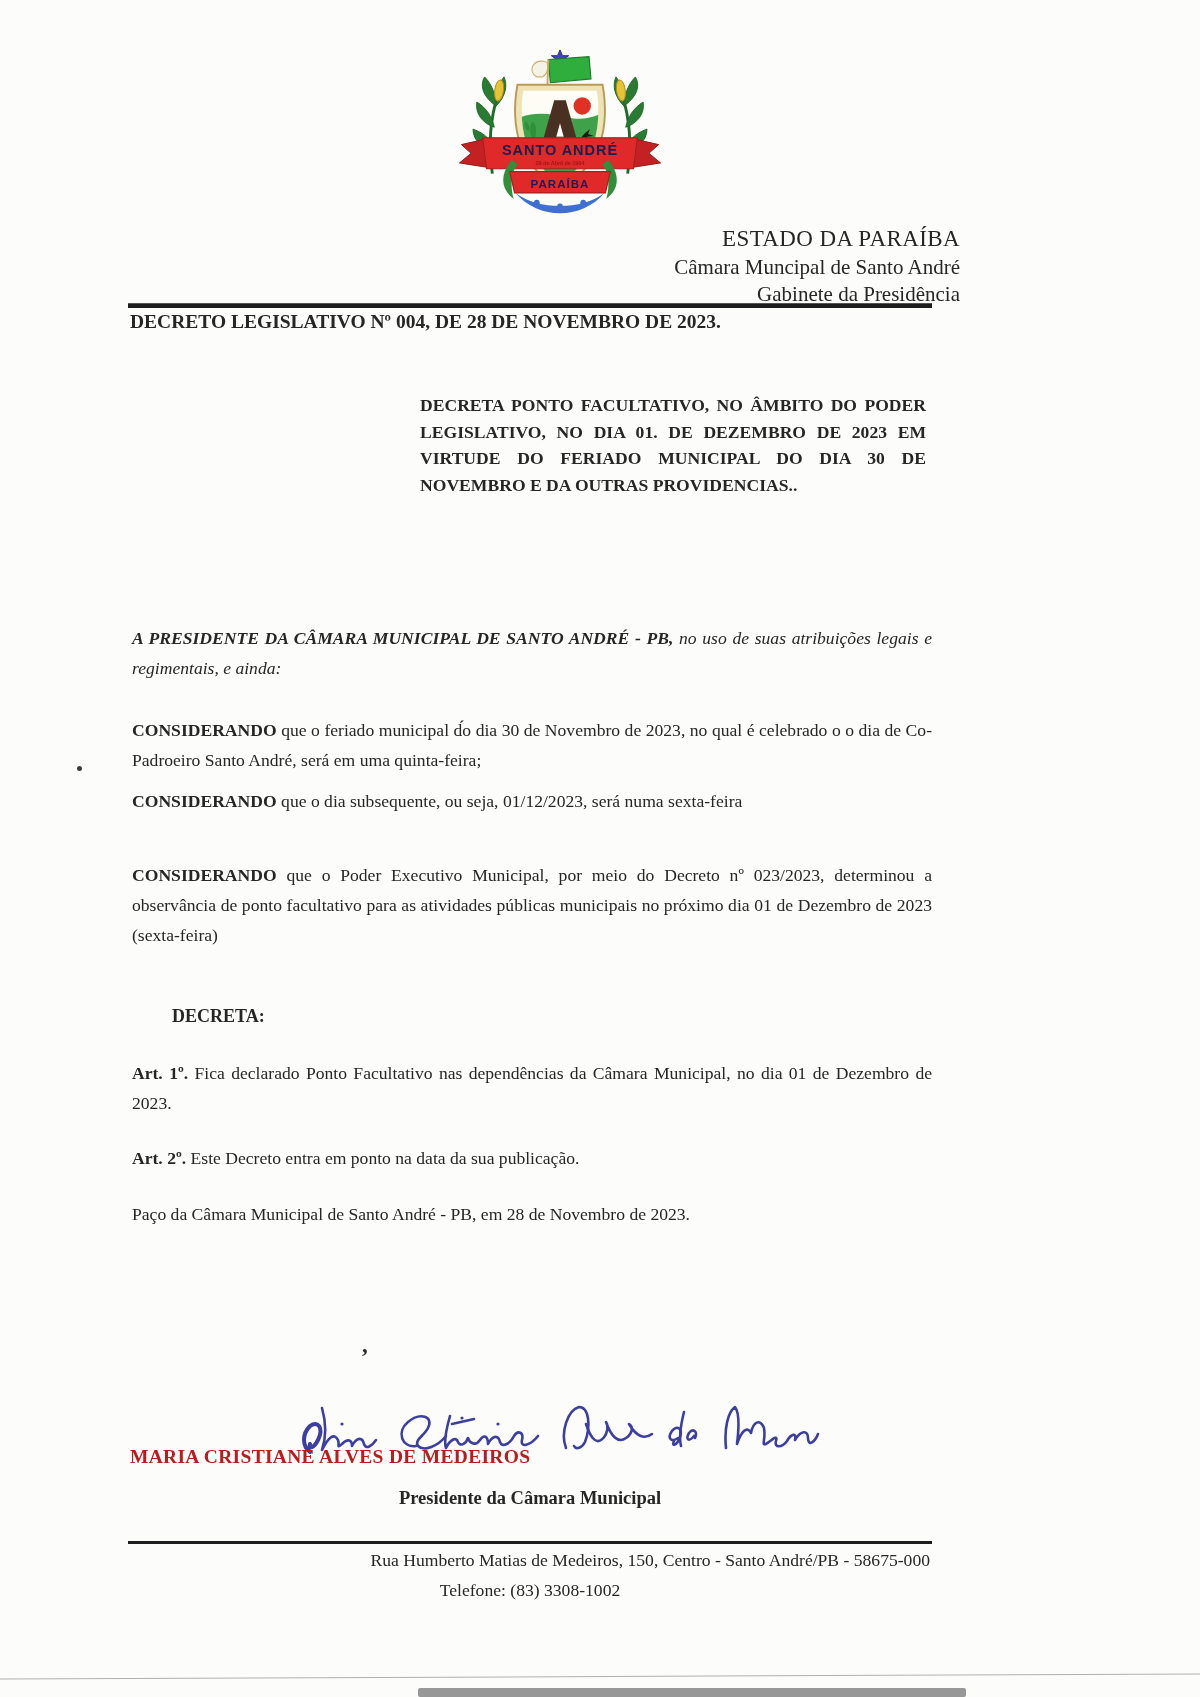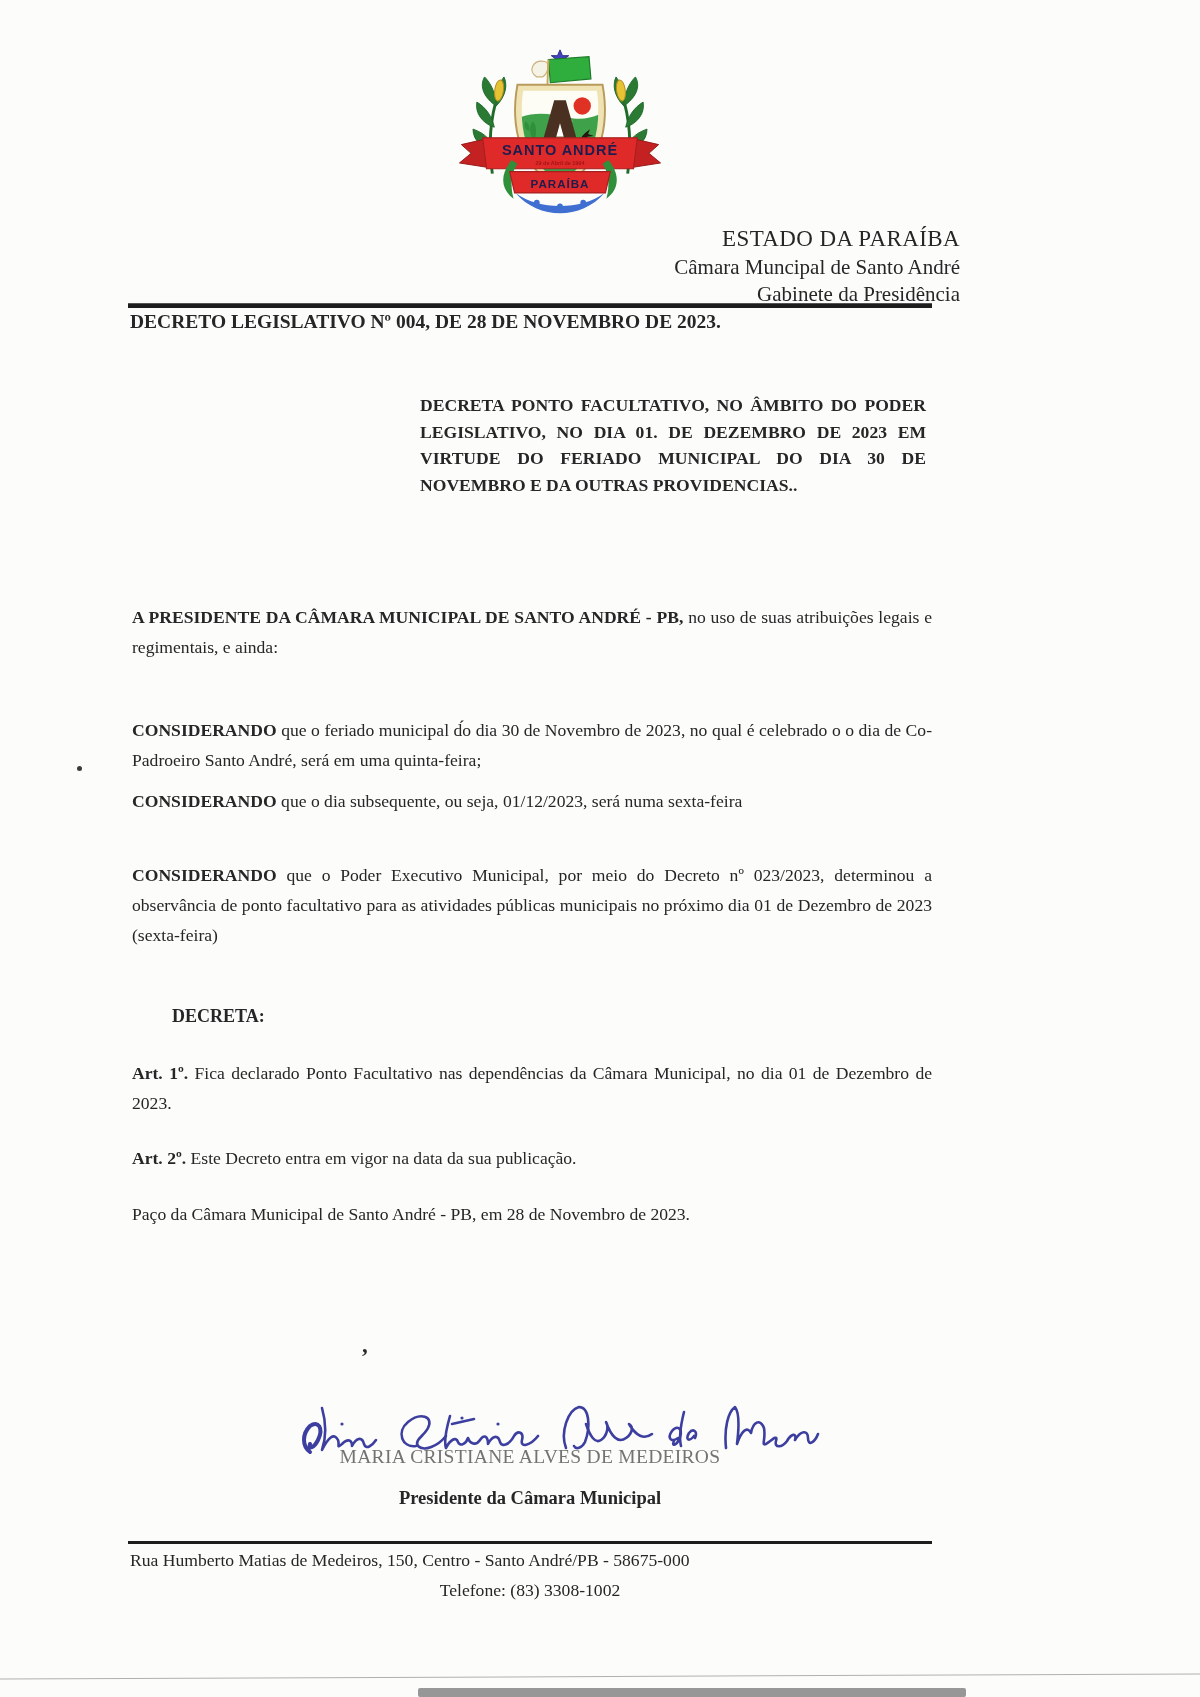--- a/index.html
+++ b/index.html
@@ -26,7 +26,7 @@
   
   .para { left:132px; width:800px; font-size:17.6px; line-height:30px;
           text-align:justify; }
-  .p-preamble { top:584px; }
+  .p-preamble { top:605px;font-style:italic; }
   .p-c1 { top:697px; }
   .p-c2 { top:768px; }
   .p-c3 { top:842px; }

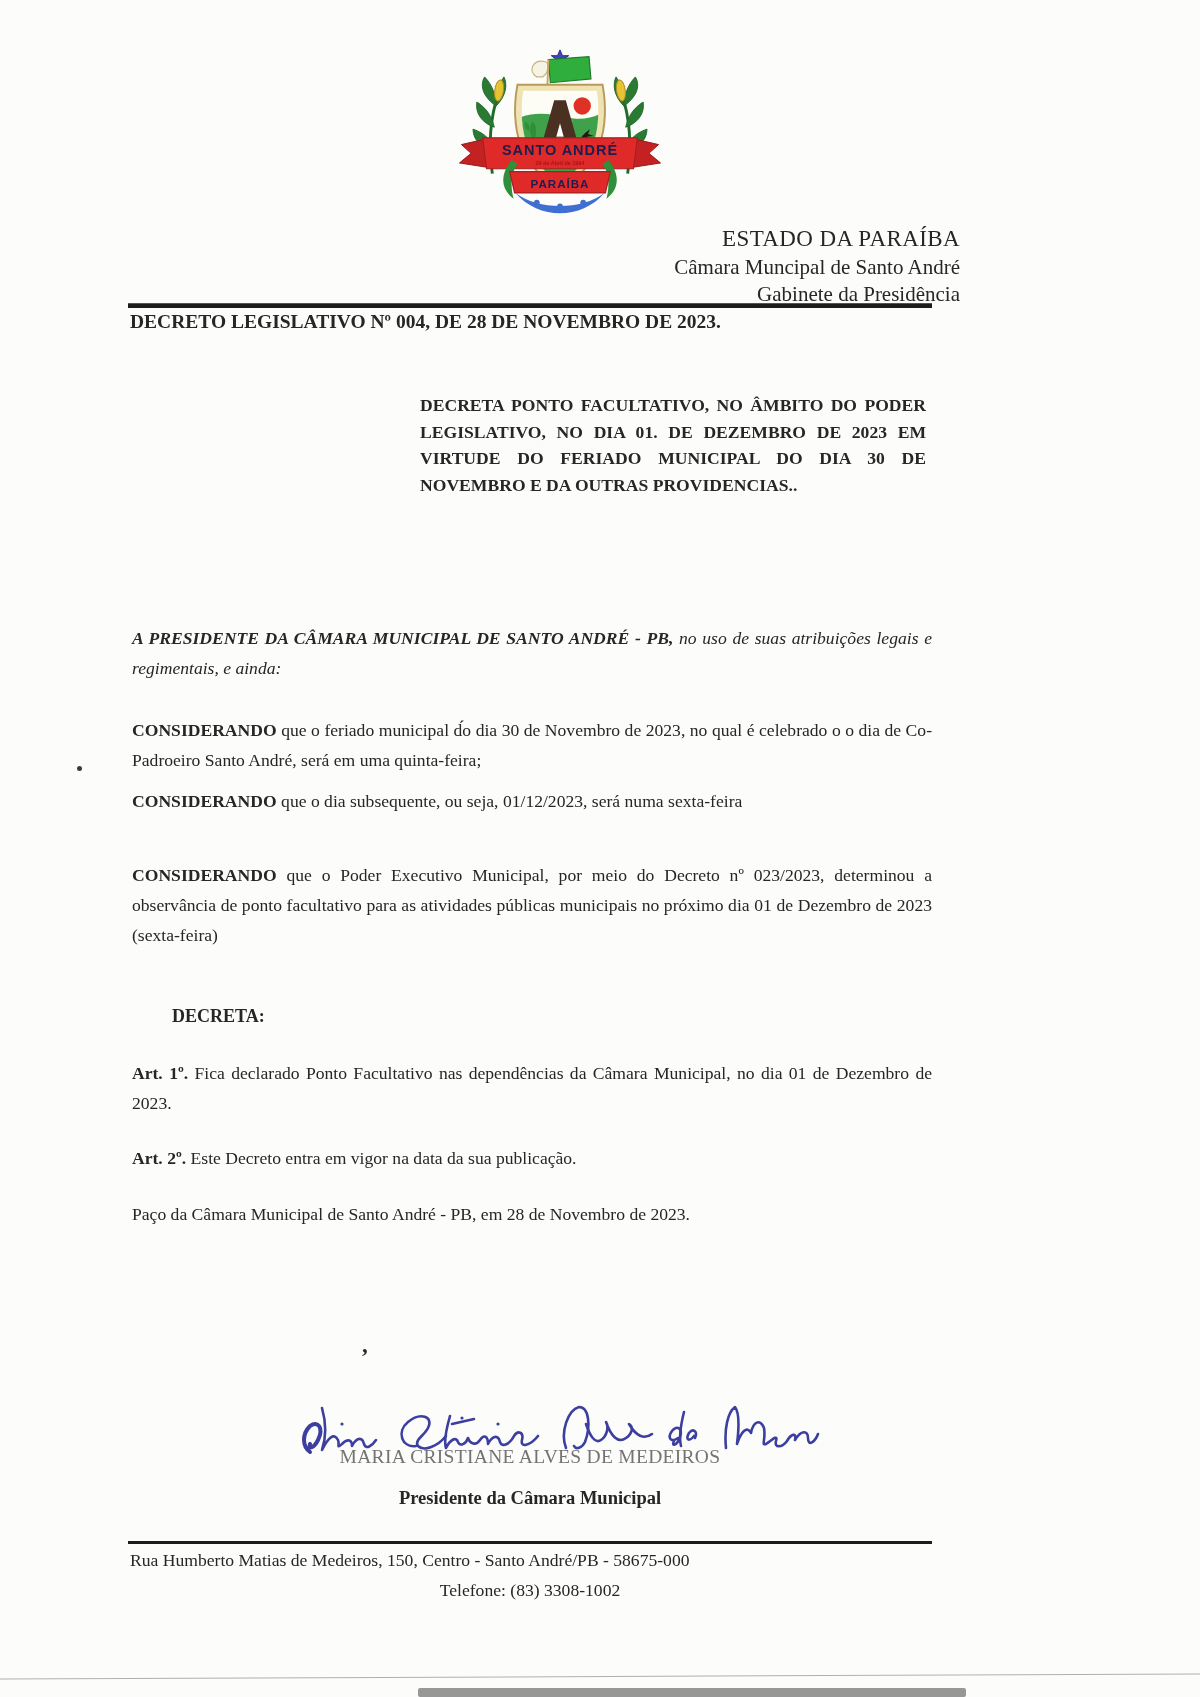--- a/index.html
+++ b/index.html
@@ -144,7 +144,7 @@
   <p class="abs para p-decreta">DECRETA:</p>
 
   <p class="abs para p-art1"><span class="lead">Art. 1º.</span><span> Fica declarado Ponto Facultativo nas dependências da Câmara Municipal, no dia 01 de Dezembro de 2023.</span></p>
-  <p class="abs para p-art2"><span class="lead">Art. 2º.</span><span> Este Decreto entra em vigor na data da sua publicação.</span></p>
+  <p class="abs para p-art2"><span class="lead">Art. 2º.</span><span> Este Decreto entra em ponto na data da sua publicação.</span></p>
 
   <p class="abs para p-place">Paço da Câmara Municipal de Santo André - PB, em 28 de Novembro de 2023.</p>
 

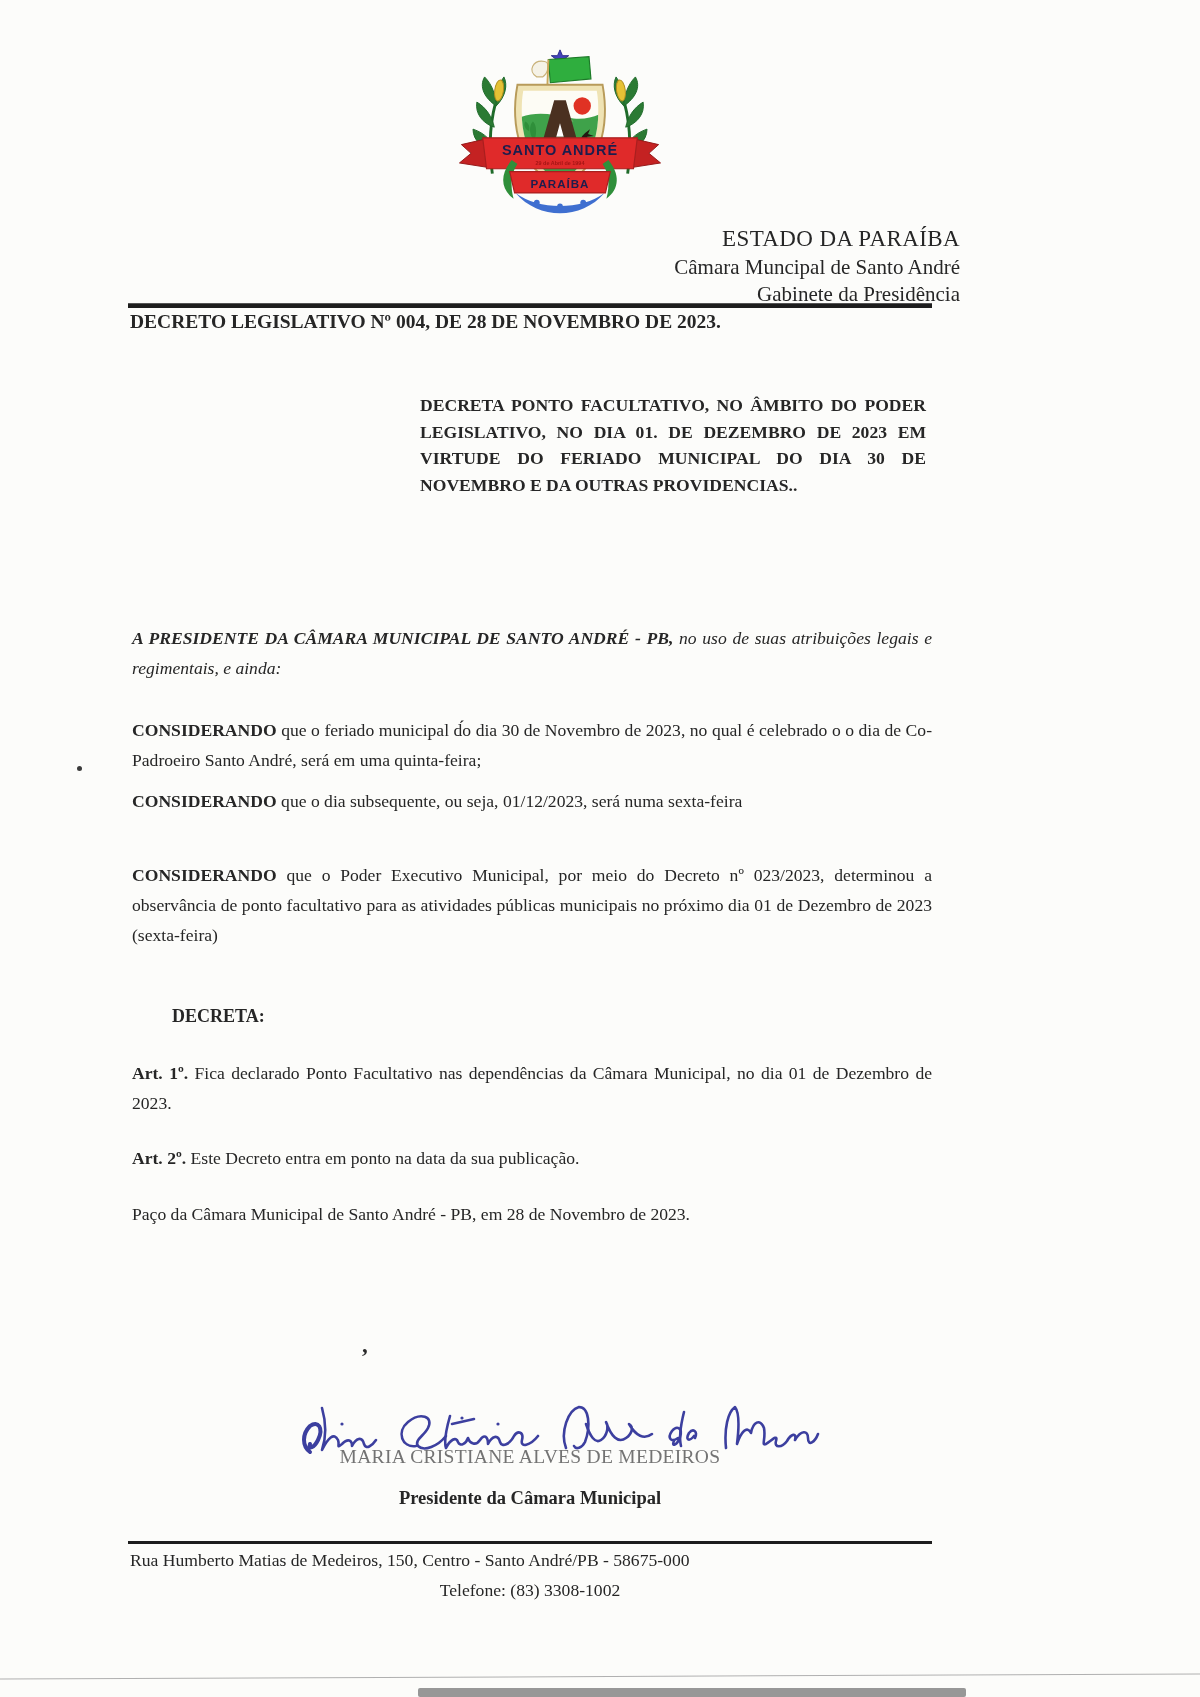--- a/index.html
+++ b/index.html
@@ -42,8 +42,8 @@
   .stray-accent { left:459px; top:718px; font-size:16px; font-weight:bold; color:#2a2a2a; }
   
   .sig-svg { left:298px; top:1394px; width:522px; height:74px; }
-  .sig-name { left:130px; top:1446px; width:800px; text-align:center;
-              font-weight:normal; font-size:19.5px; letter-spacing:.3px; color:#737373; }
+  .sig-name { left:130px; top:1446px; width:800px; text-align:left;
+              font-weight:bold; font-size:19.5px; letter-spacing:.3px; color:#b91c1c; }
   .sig-role { left:130px; top:1476px; width:800px; text-align:center;
               font-weight:bold; font-size:18.5px;margin-top:12px; }
   

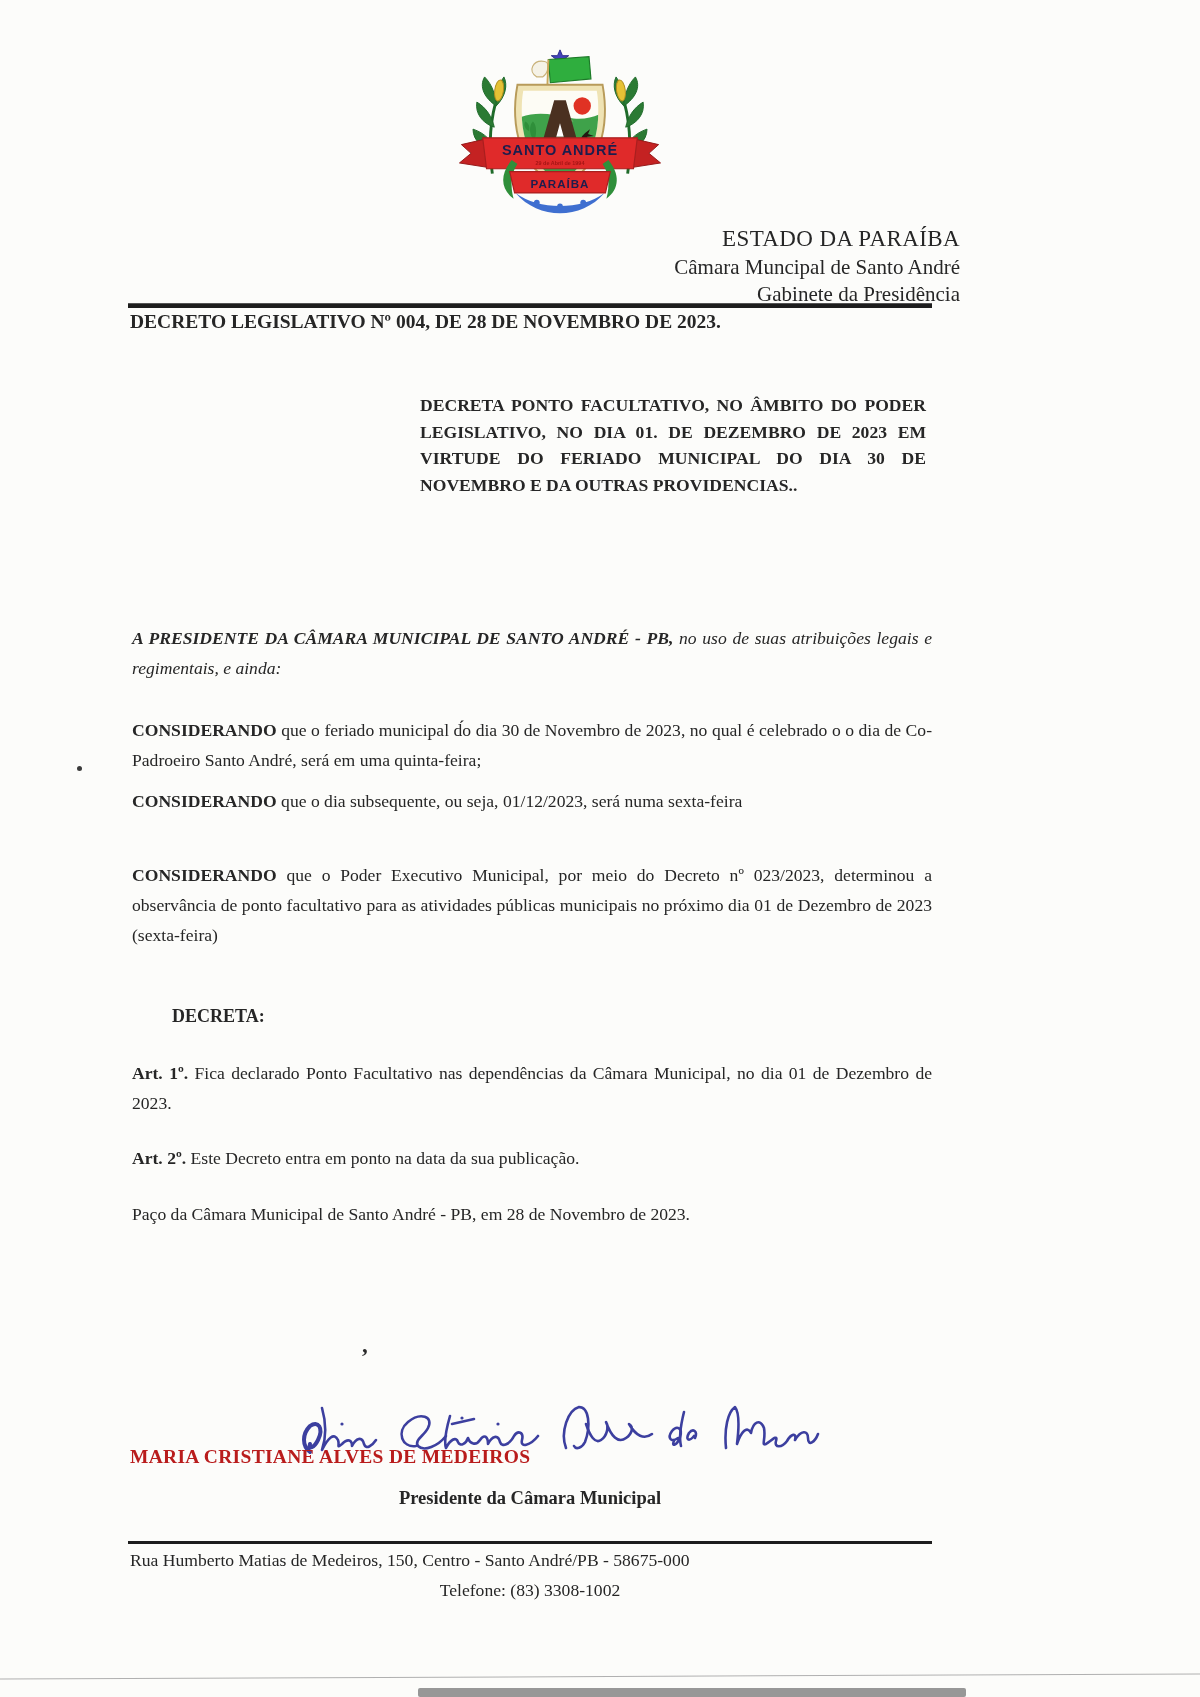--- a/index.html
+++ b/index.html
@@ -48,7 +48,7 @@
               font-weight:bold; font-size:18.5px;margin-top:12px; }
   
   .foot-rule { left:128px; top:1541px; width:804px; height:3px; background:#1d1d1d; }
-  .foot-address { left:130px; top:1550px; width:800px; text-align:left; font-size:17.6px; }
+  .foot-address { left:130px; top:1550px; width:800px; text-align:right; font-size:17.6px; }
   .foot-phone   { left:130px; top:1580px; width:800px; text-align:center; font-size:17.6px; }
   
   .scan-line { left:-4px; top:1676px; width:1210px; height:1px;

